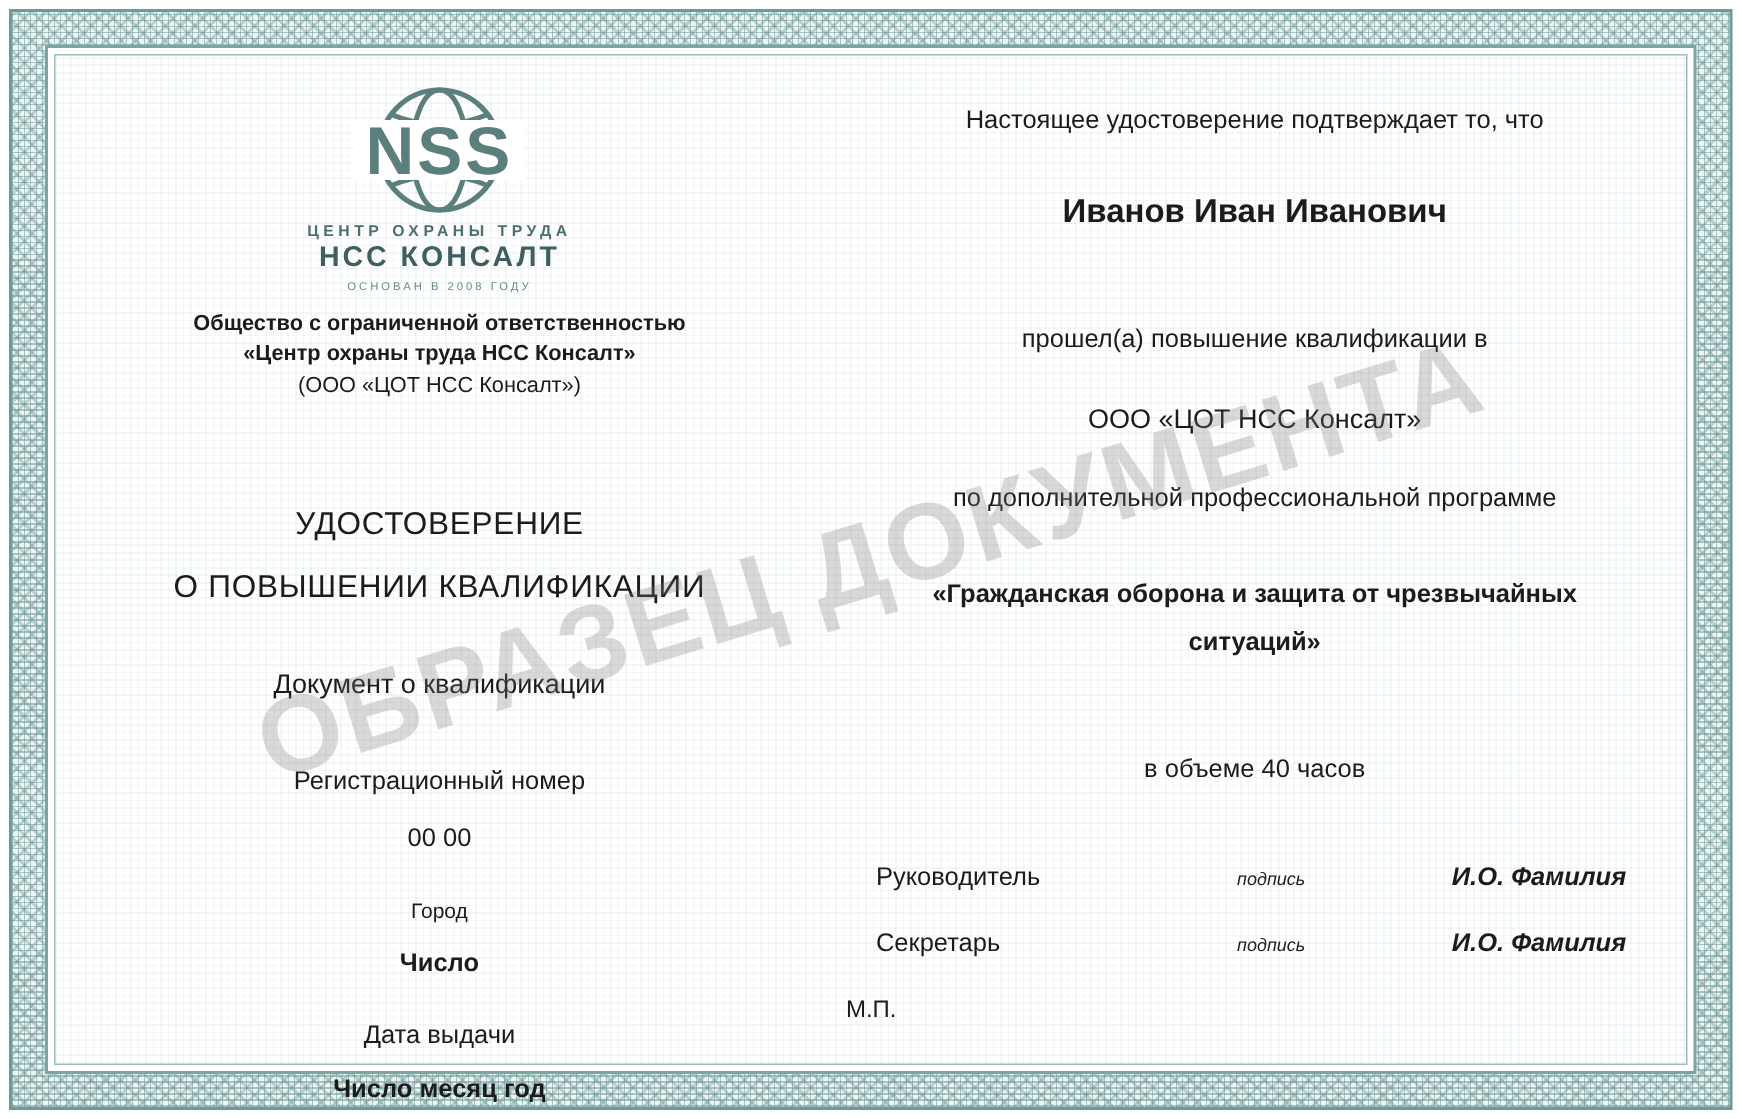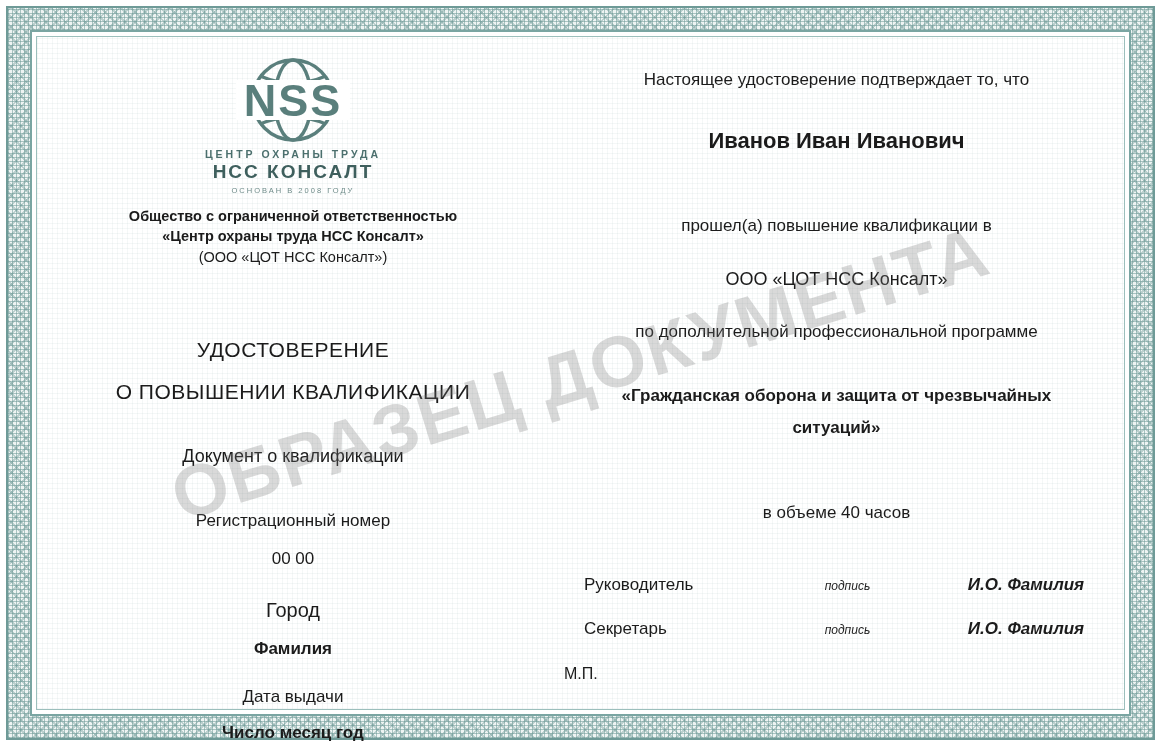--- a/index.html
+++ b/index.html
@@ -171,7 +171,7 @@
     margin-top: 18px;
   }
   .city-label {
-    font-size: 20px;
+    font-size: 14px;
     margin-top: 30px;
   }
   .city-value {

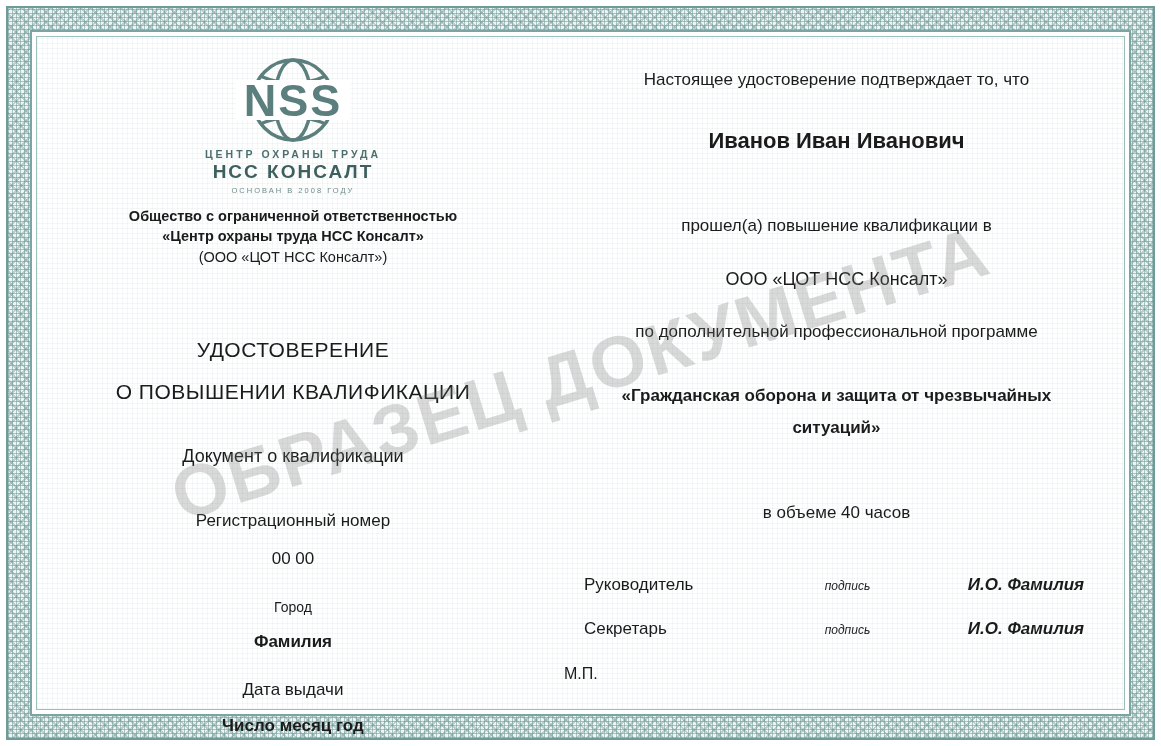--- a/index.html
+++ b/index.html
@@ -328,7 +328,7 @@
       <div class="reg-value">00 00</div>
 
       <div class="city-label">Город</div>
-      <div class="city-value">Фамилия</div>
+      <div class="city-value">Число</div>
 
       <div class="date-label">Дата выдачи</div>
       <div class="date-value">Число месяц год</div>

